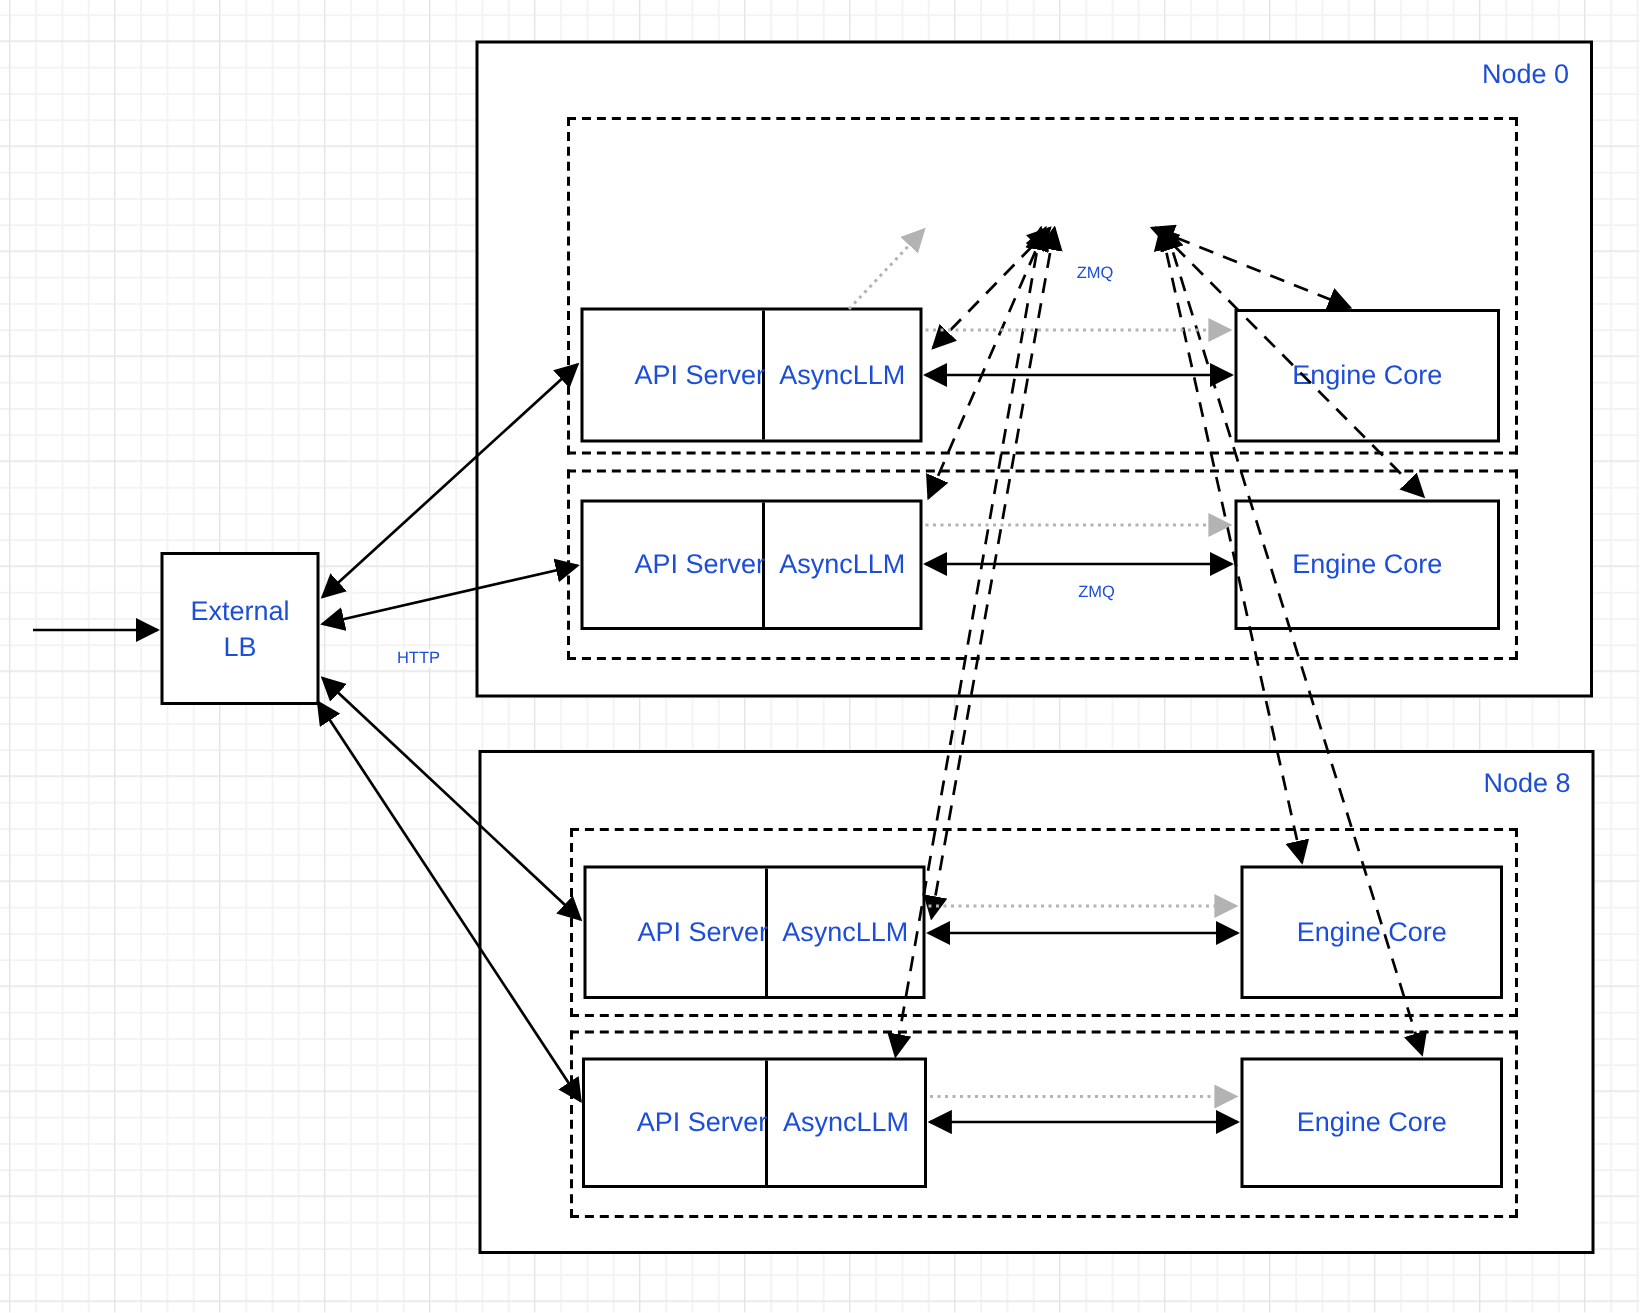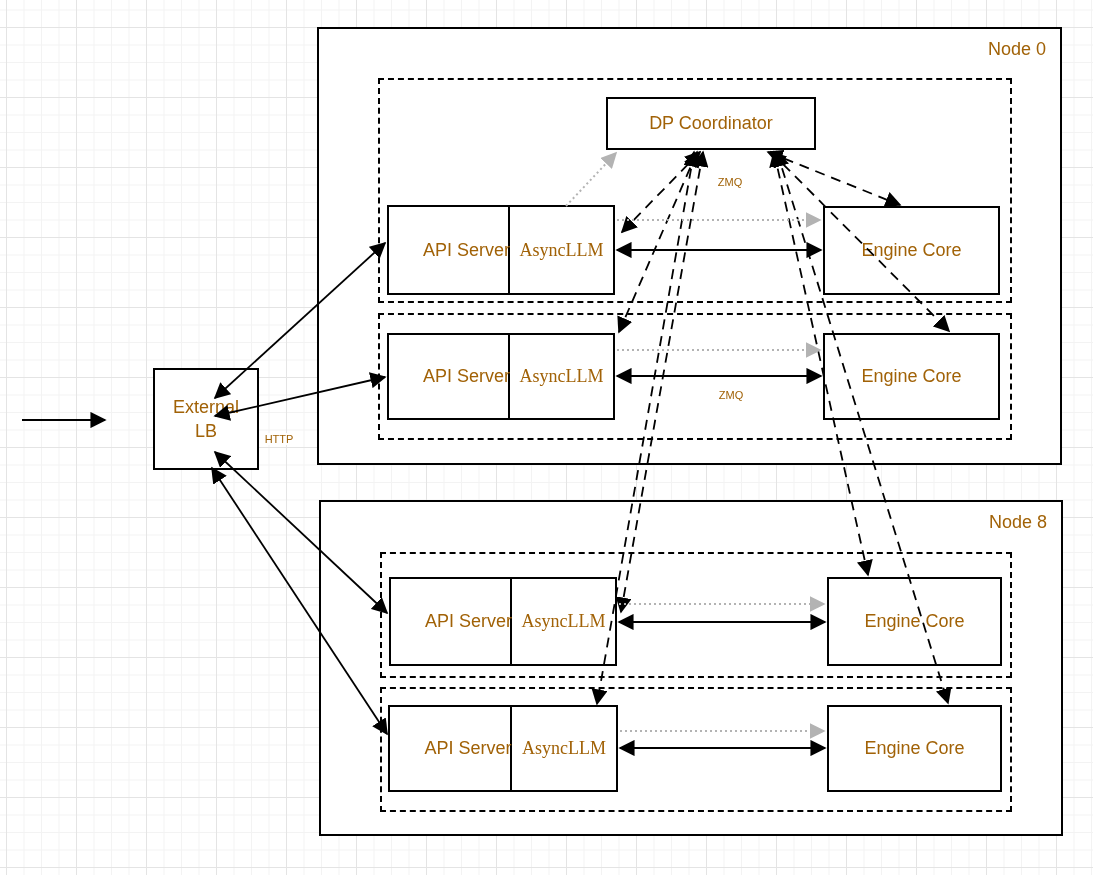--- a/index.html
+++ b/index.html
@@ -13,7 +13,7 @@
       linear-gradient(to bottom,#f3f3f3 1px,transparent 1px);
     background-size:70px 70px,70px 70px,17.5px 17.5px,17.5px 17.5px;
     background-position:6px 27px,6px 27px,6px 27px,6px 27px;
-    font-family:"Liberation Sans",sans-serif;color:#a16207;
+    font-family:"Liberation Sans",sans-serif;color:#1d4ed8;
   }
   .box{position:absolute;background:#fff;border:2px solid #000;box-sizing:border-box;z-index:1;}
   .node-container{z-index:0;}

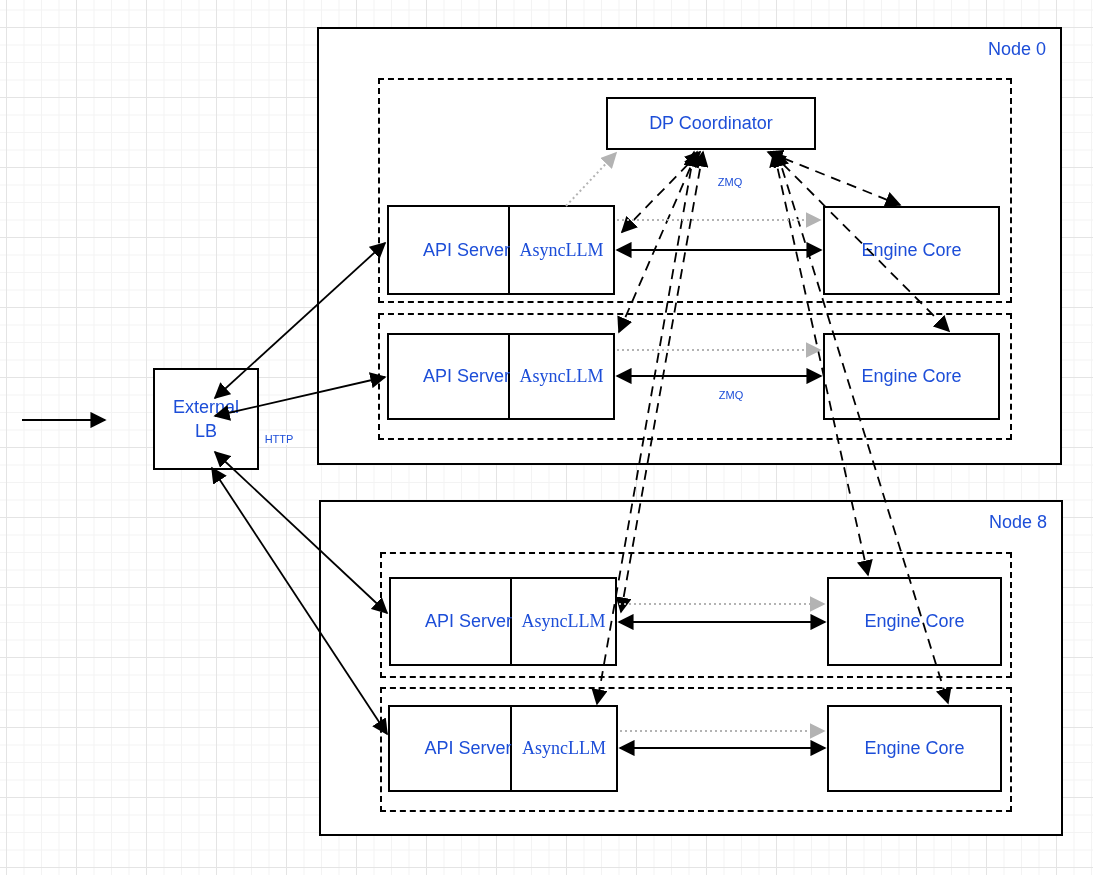--- a/index.html
+++ b/index.html
@@ -50,9 +50,6 @@
   <div class="box dashed" style="left:380px;top:552px;width:632px;height:126px;"></div>
   <div class="box dashed" style="left:380px;top:687px;width:632px;height:125px;"></div>
 
-  <div class="box center" style="left:606px;top:97px;width:210px;height:53px;">
-    <span class="box-label">DP Coordinator</span>
-  </div>
 
   <div class="box center" style="left:107px;top:368px;width:106px;height:102px;margin-left:46px;">
     <div class="box-label">

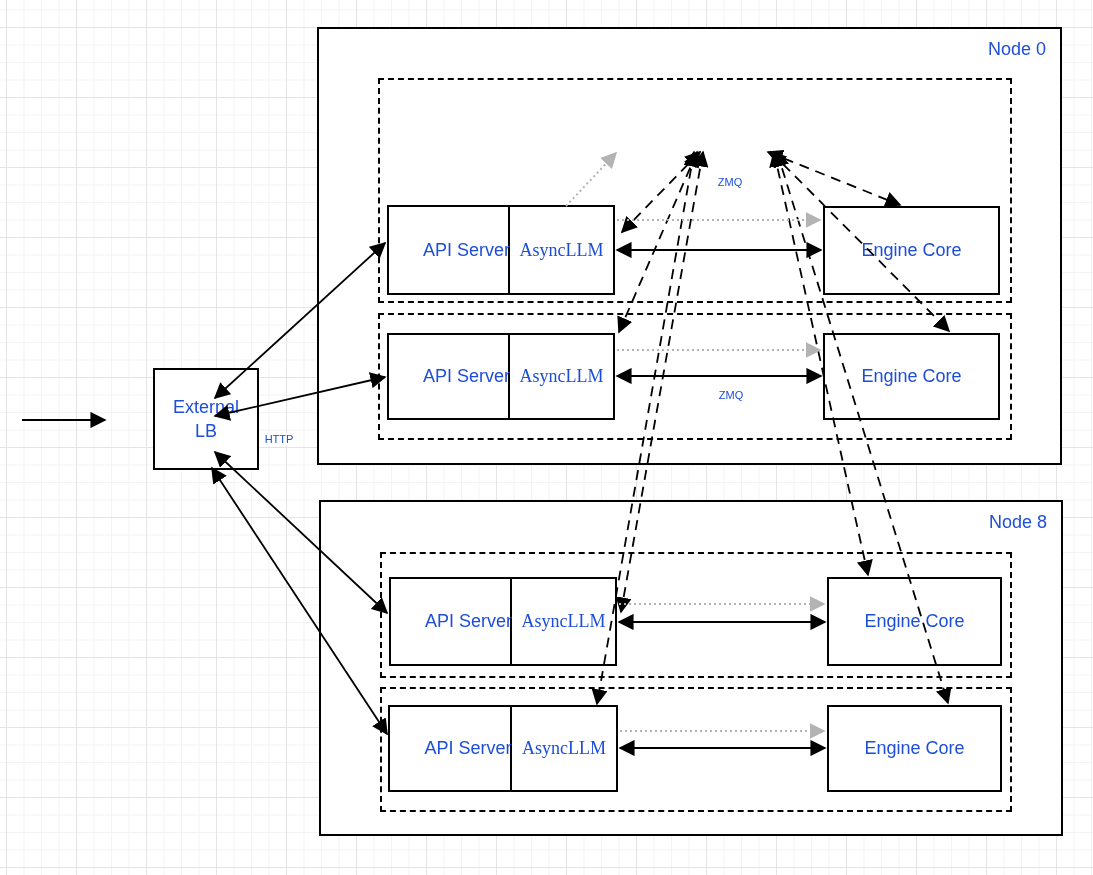--- a/index.html
+++ b/index.html
@@ -23,7 +23,7 @@
   .split{display:flex;align-items:stretch;}
   .cell{display:flex;align-items:center;justify-content:center;font-size:18px;white-space:nowrap;}
   .cell.left{width:54%;border-right:2px solid #000;box-sizing:border-box;padding-left:36px;}
-  .cell.right{flex:1;font-family:Liberation Serif, serif;}
+  .cell.right{flex:1;}
   .box-label{font-size:18px;text-align:center;line-height:1.35;}
   #edge-layer{position:absolute;left:0;top:0;z-index:2;pointer-events:none;}
   .edge-solid{stroke:#000;stroke-width:1.8;fill:none;}

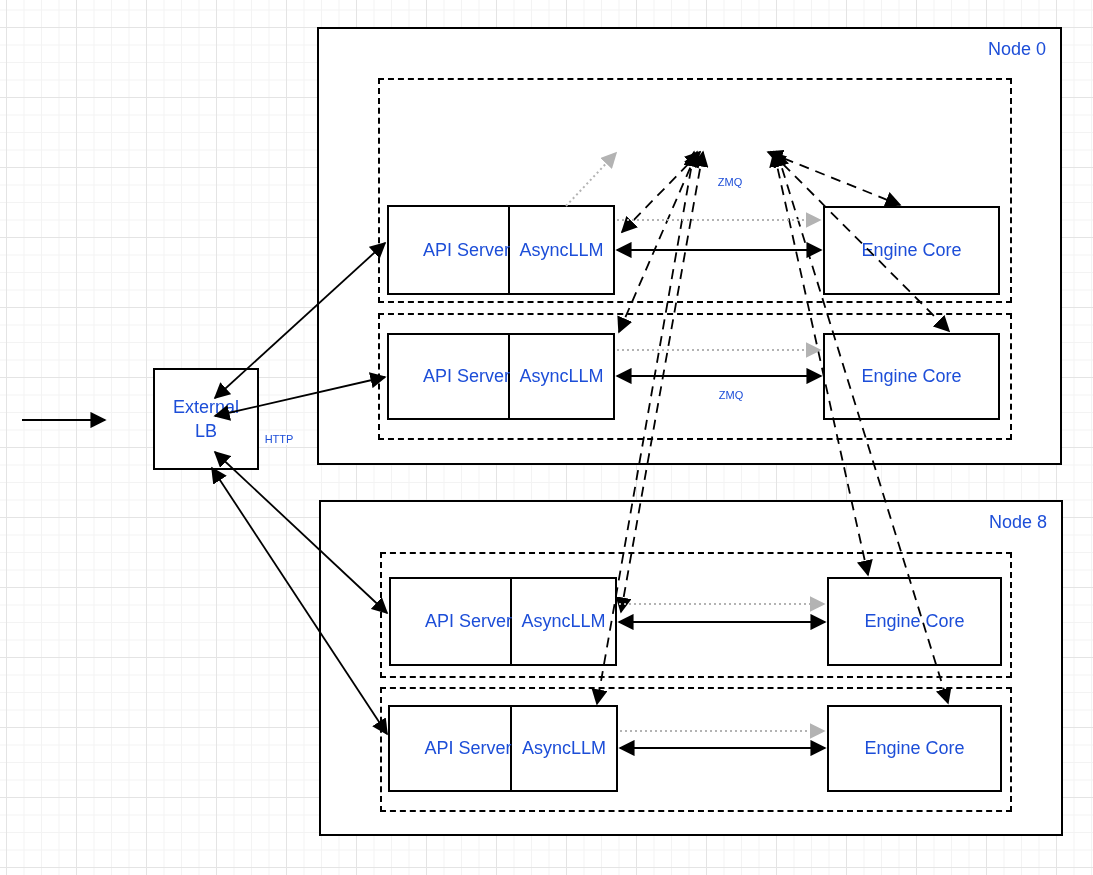--- a/index.html
+++ b/index.html
@@ -51,7 +51,7 @@
   <div class="box dashed" style="left:380px;top:687px;width:632px;height:125px;"></div>
 
 
-  <div class="box center" style="left:107px;top:368px;width:106px;height:102px;margin-left:46px;">
+  <div class="box center" style="left:107px;top:368px;width:106px;height:102px;">
     <div class="box-label">
       <div>External</div>
       <div>LB</div>

